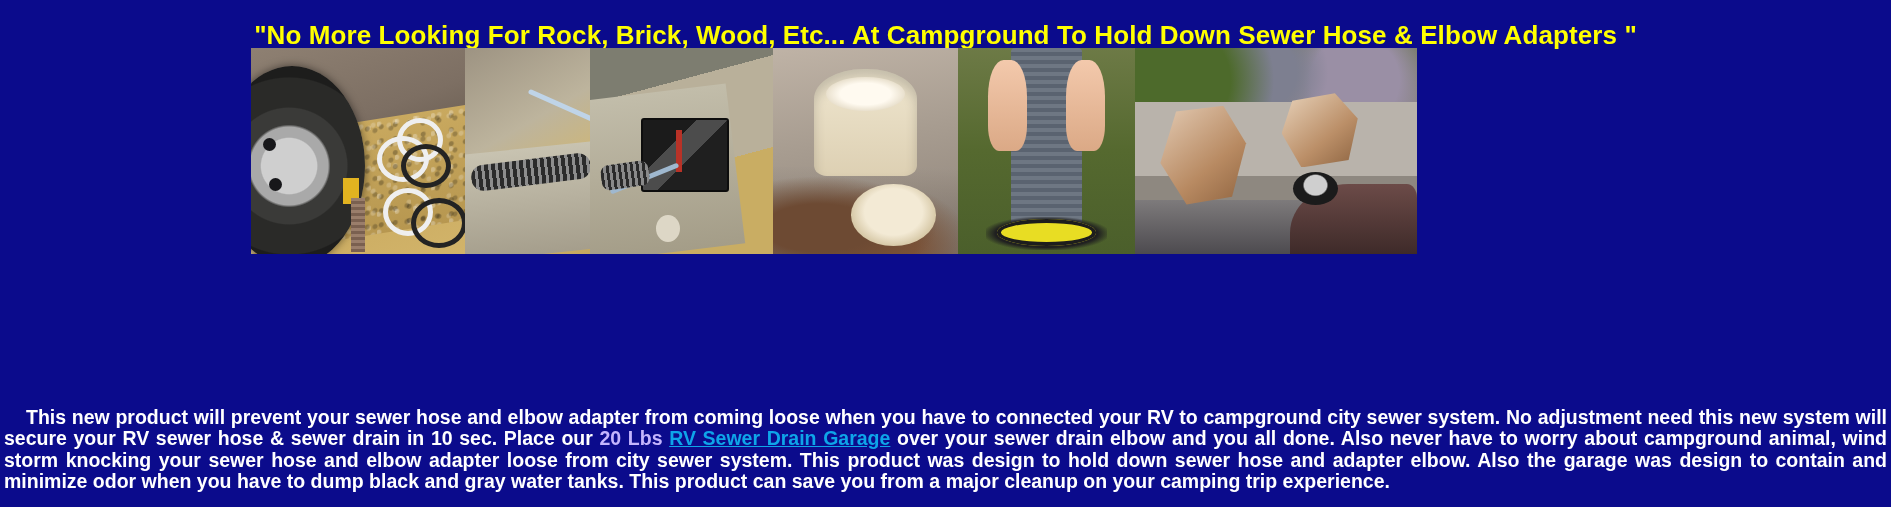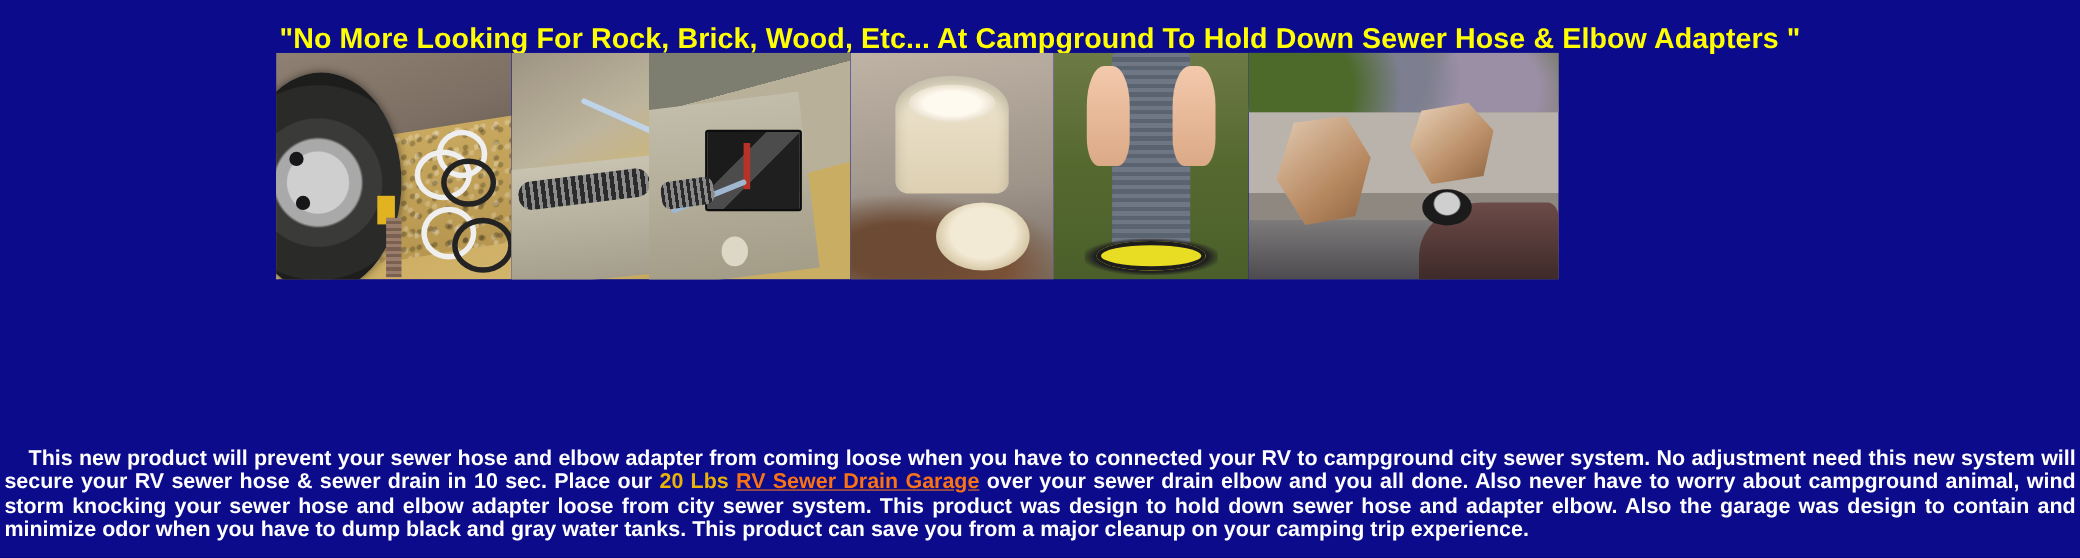--- a/index.html
+++ b/index.html
@@ -248,7 +248,7 @@
     text-align-last: left;
   }
   .body-copy .indent { display:inline-block; width: 22px; }
-  .hl-yellow { color:#eab308; }
+  .hl-yellow { color:#c4b5fd; }
   .link {
     color:#f97316;
     text-decoration: underline;

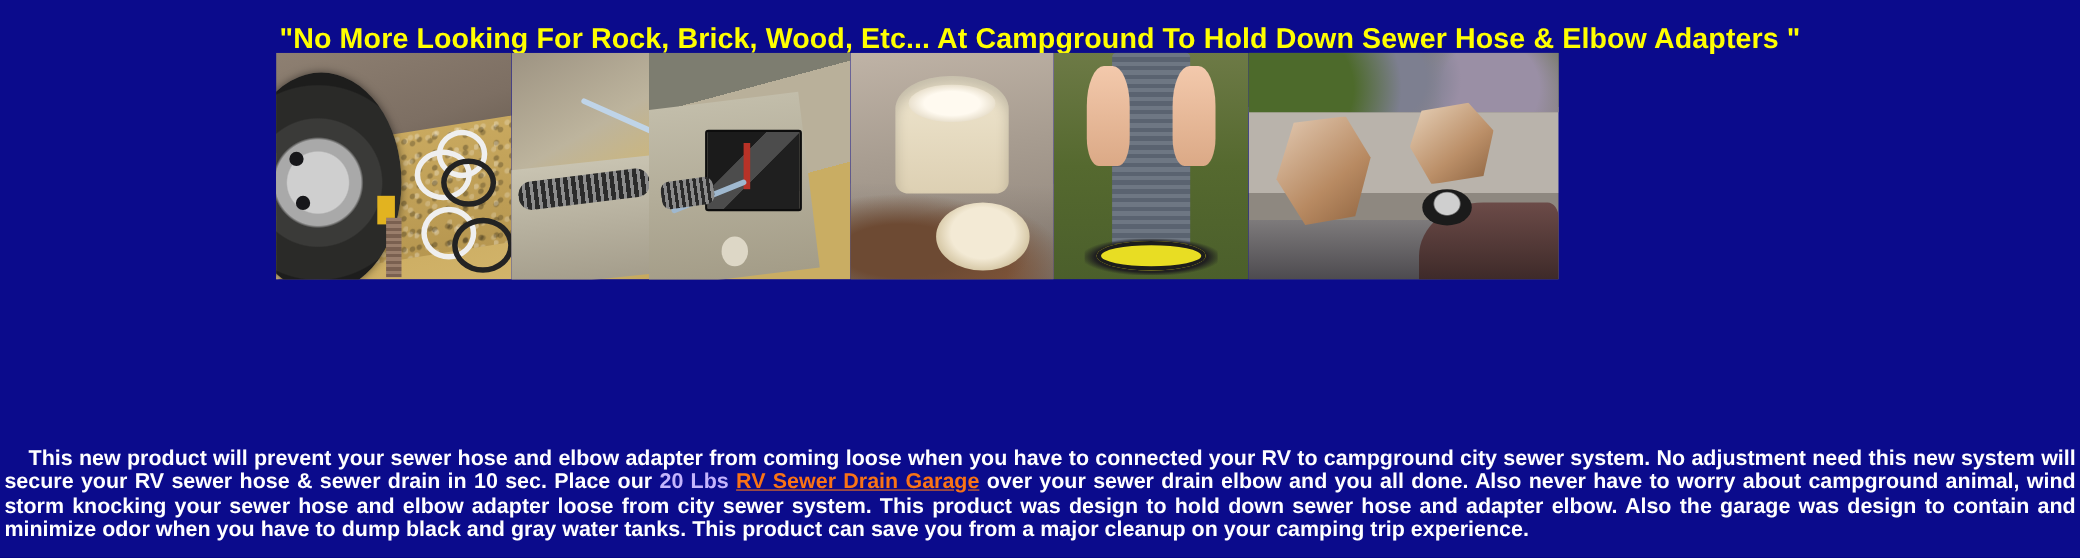--- a/index.html
+++ b/index.html
@@ -250,7 +250,7 @@
   .body-copy .indent { display:inline-block; width: 22px; }
   .hl-yellow { color:#c4b5fd; }
   .link {
-    color:#f97316;
+    color:#0ea5e9;
     text-decoration: underline;
     cursor: pointer;
   }

